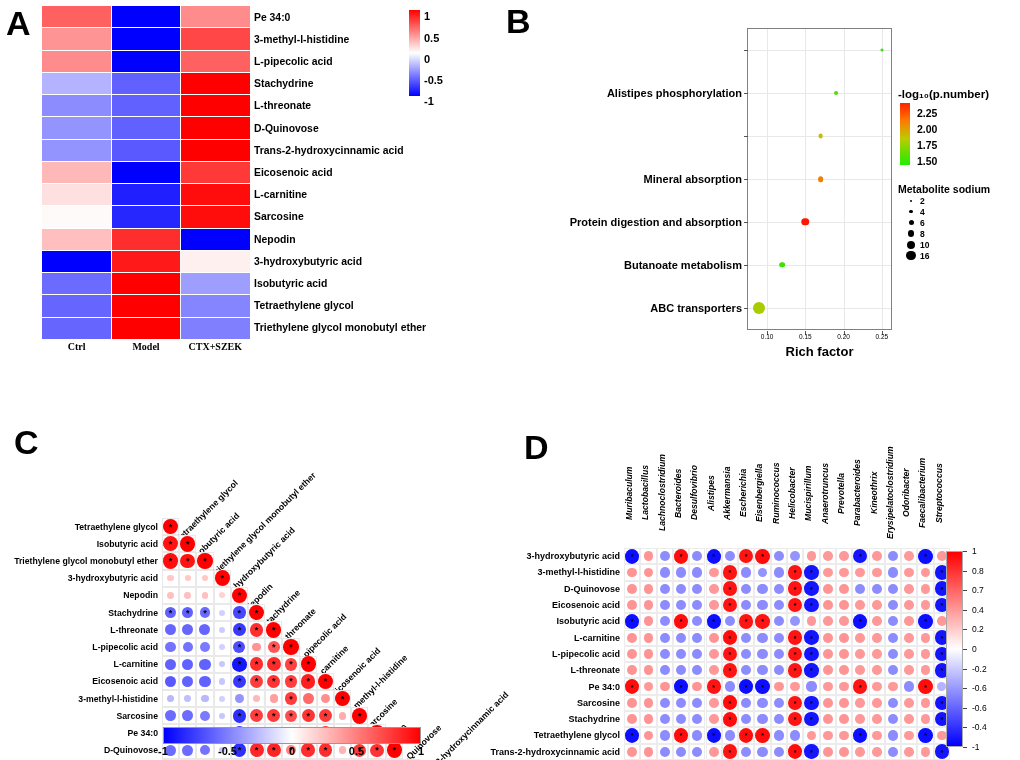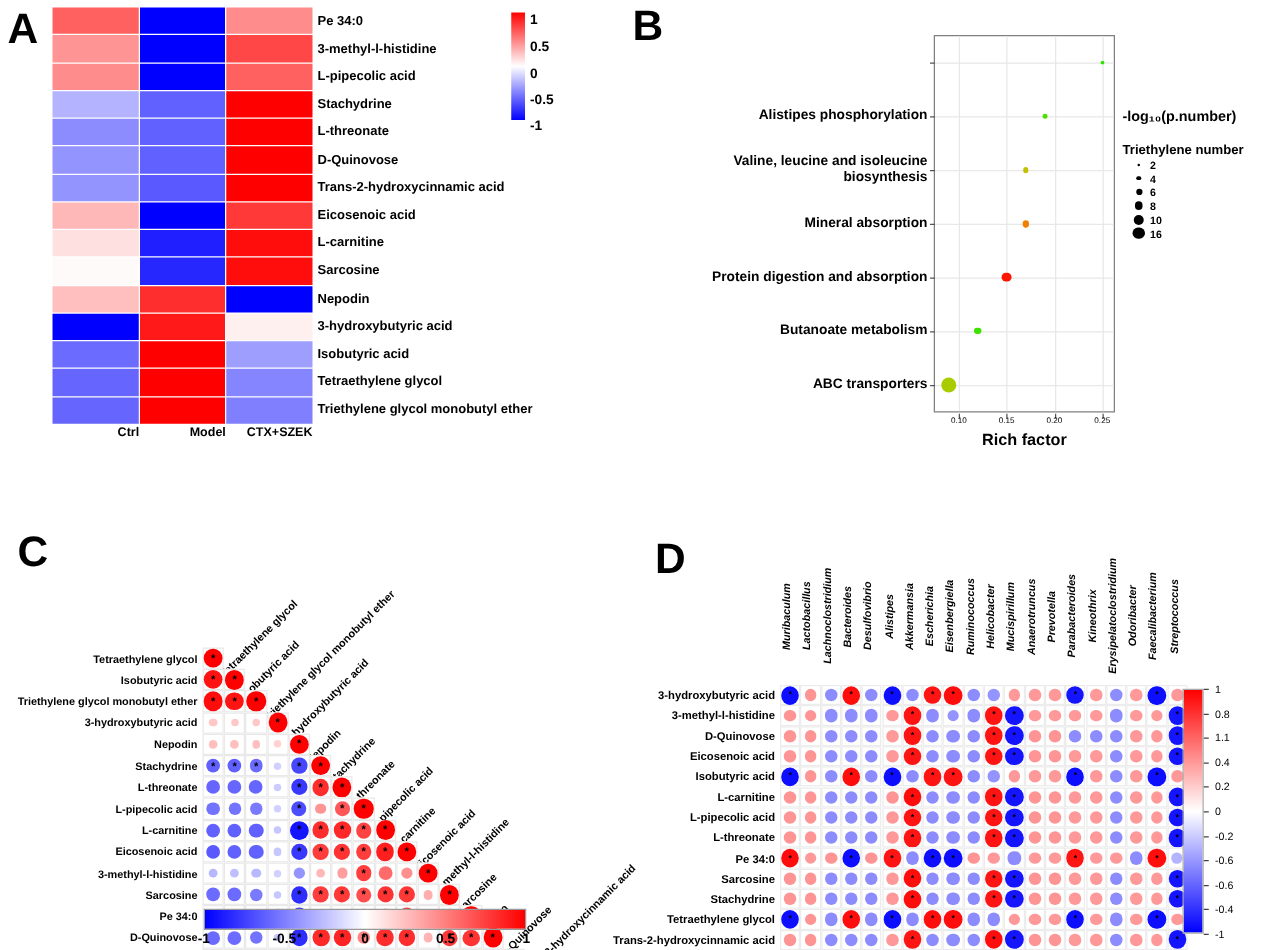--- a/index.html
+++ b/index.html
@@ -317,6 +317,13 @@
     <div id="b-xaxis-title">Rich factor</div>
     <div id="b-legend">
       <div id="b-leg-title">-log₁₀(p.number)</div>
+      <div id="b-leg-cbar-wrap">
+        <div id="b-leg-cbar"></div>
+      <div class="b-leg-cval" style="top: 4px;">2.25</div>
+          <div class="b-leg-cval" style="top: 20px;">2.00</div>
+          <div class="b-leg-cval" style="top: 36px;">1.75</div>
+          <div class="b-leg-cval" style="top: 52px;">1.50</div>
+        </div>
       <div id="b-leg-size-title">Triethylene number</div>
       <div id="b-leg-sizes">
           <div class="b-leg-size-row">

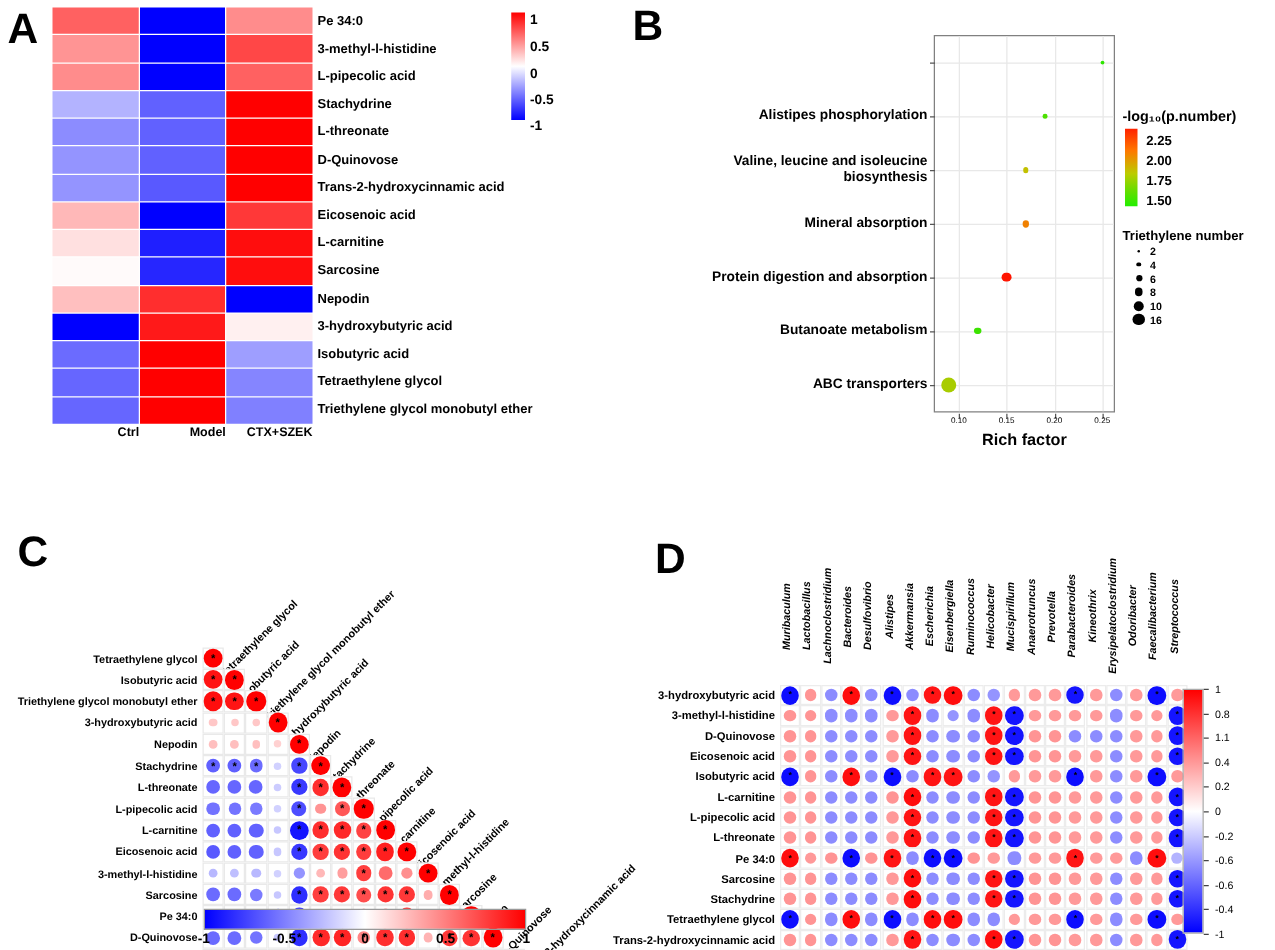--- a/index.html
+++ b/index.html
@@ -295,7 +295,6 @@
         <div class="b-dot" style="left: 87.9412px; top: 64.2857px; width: 3.9px; height: 3.9px; background: rgb(76, 224, 0);"></div>
         <div class="b-hgrid" style="top: 107.143px;"></div>
         <div class="b-ytick" style="top: 107.143px;"></div>
-        <div class="b-ylabel" style="top: 107.143px;">Valine, leucine and isoleucine biosynthesis</div>
         <div class="b-dot" style="left: 72.6471px; top: 107.143px; width: 4.8px; height: 4.8px; background: rgb(194, 192, 0);"></div>
         <div class="b-hgrid" style="top: 150px;"></div>
         <div class="b-ytick" style="top: 150px;"></div>

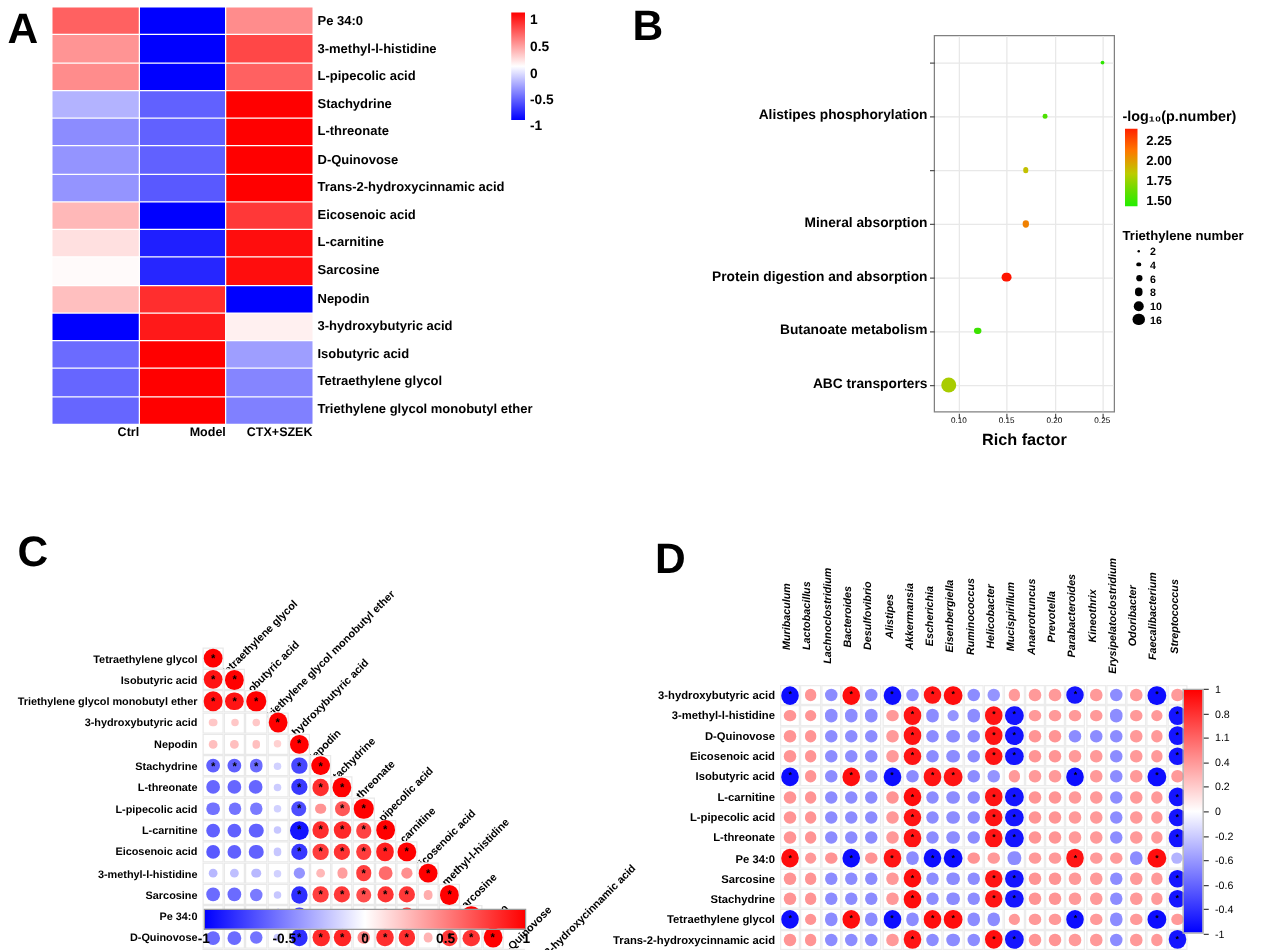--- a/index.html
+++ b/index.html
@@ -323,7 +323,7 @@
           <div class="b-leg-cval" style="top: 36px;">1.75</div>
           <div class="b-leg-cval" style="top: 52px;">1.50</div>
         </div>
-      <div id="b-leg-size-title">Triethylene number</div>
+      <div id="b-leg-size-title">Metabolite sodium</div>
       <div id="b-leg-sizes">
           <div class="b-leg-size-row">
             <div class="b-leg-size-dot-wrap">

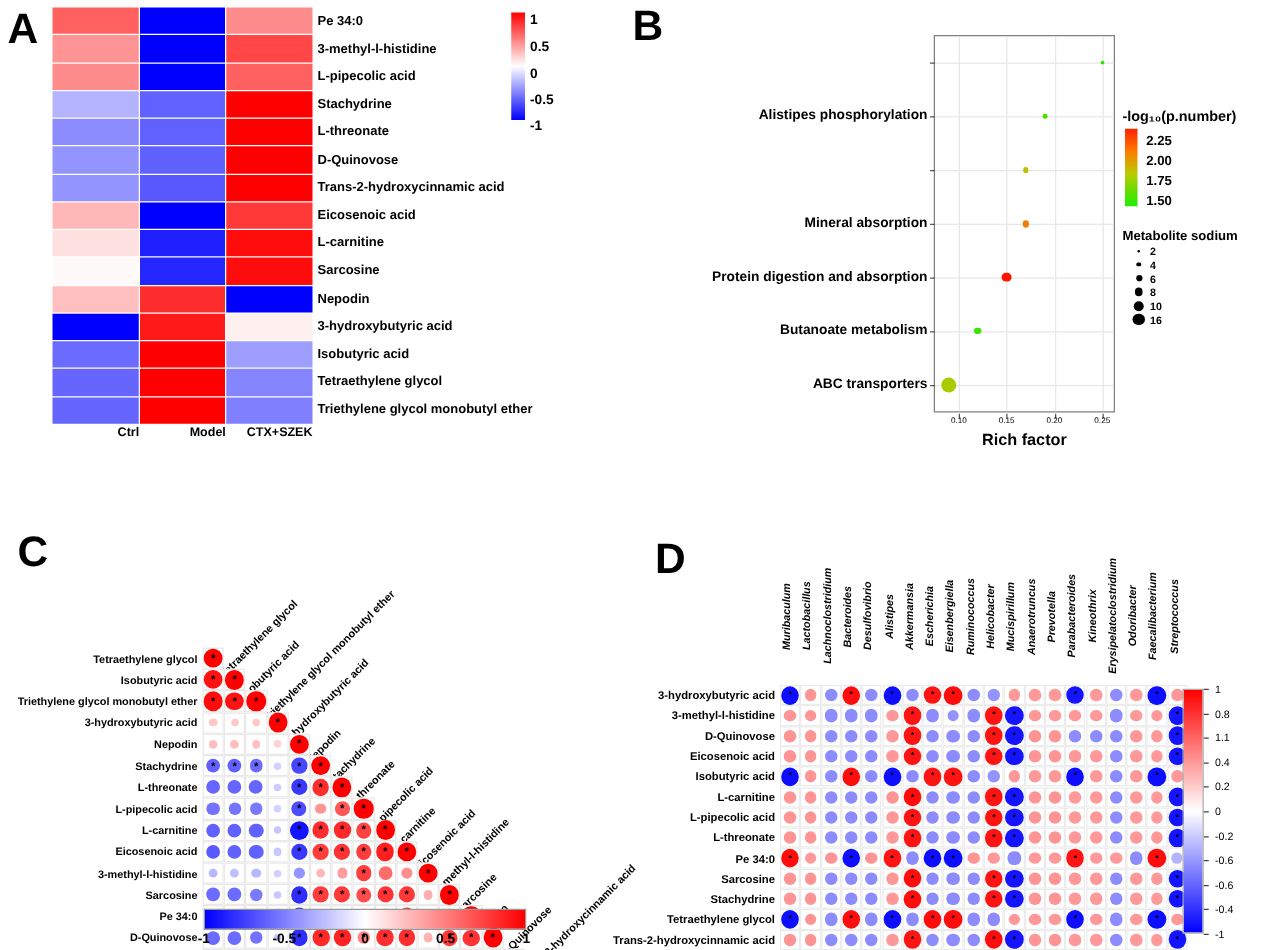--- a/index.html
+++ b/index.html
@@ -50,8 +50,8 @@
     display: flex;
   }
   .a-collabels > div {
-    flex: 1 1 0; text-align: right;
-    font-size: 10px; font-weight: bold; color: #000;
+    flex: 1 1 0; text-align: center;
+    font-size: 10px; font-weight: bold; color: #000; font-family: Liberation Serif, serif;
   }
   #a-cbar {
     position: absolute; left: 409px; top: 10px;

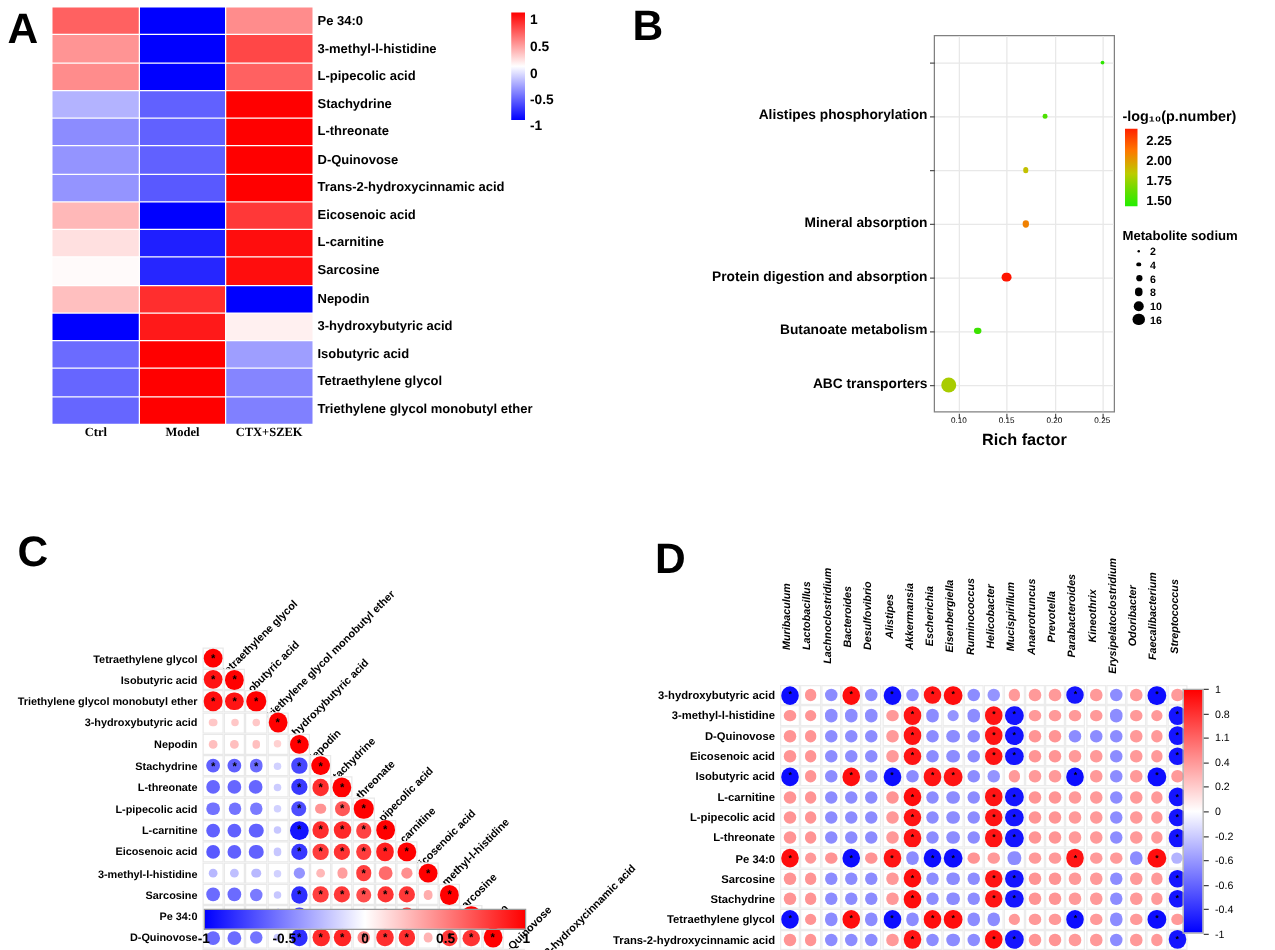--- a/index.html
+++ b/index.html
@@ -1819,7 +1819,7 @@
     <div id="d-cbar-lbls">
         <div style="top: 8px; left: 6px;">1</div>
         <div style="top: 27.6px; left: 6px;">0.8</div>
-        <div style="top: 47.2px; left: 6px;">1.1</div>
+        <div style="top: 47.2px; left: 6px;">0.7</div>
         <div style="top: 66.8px; left: 6px;">0.4</div>
         <div style="top: 86.4px; left: 6px;">0.2</div>
         <div style="top: 106px; left: 6px;">0</div>

